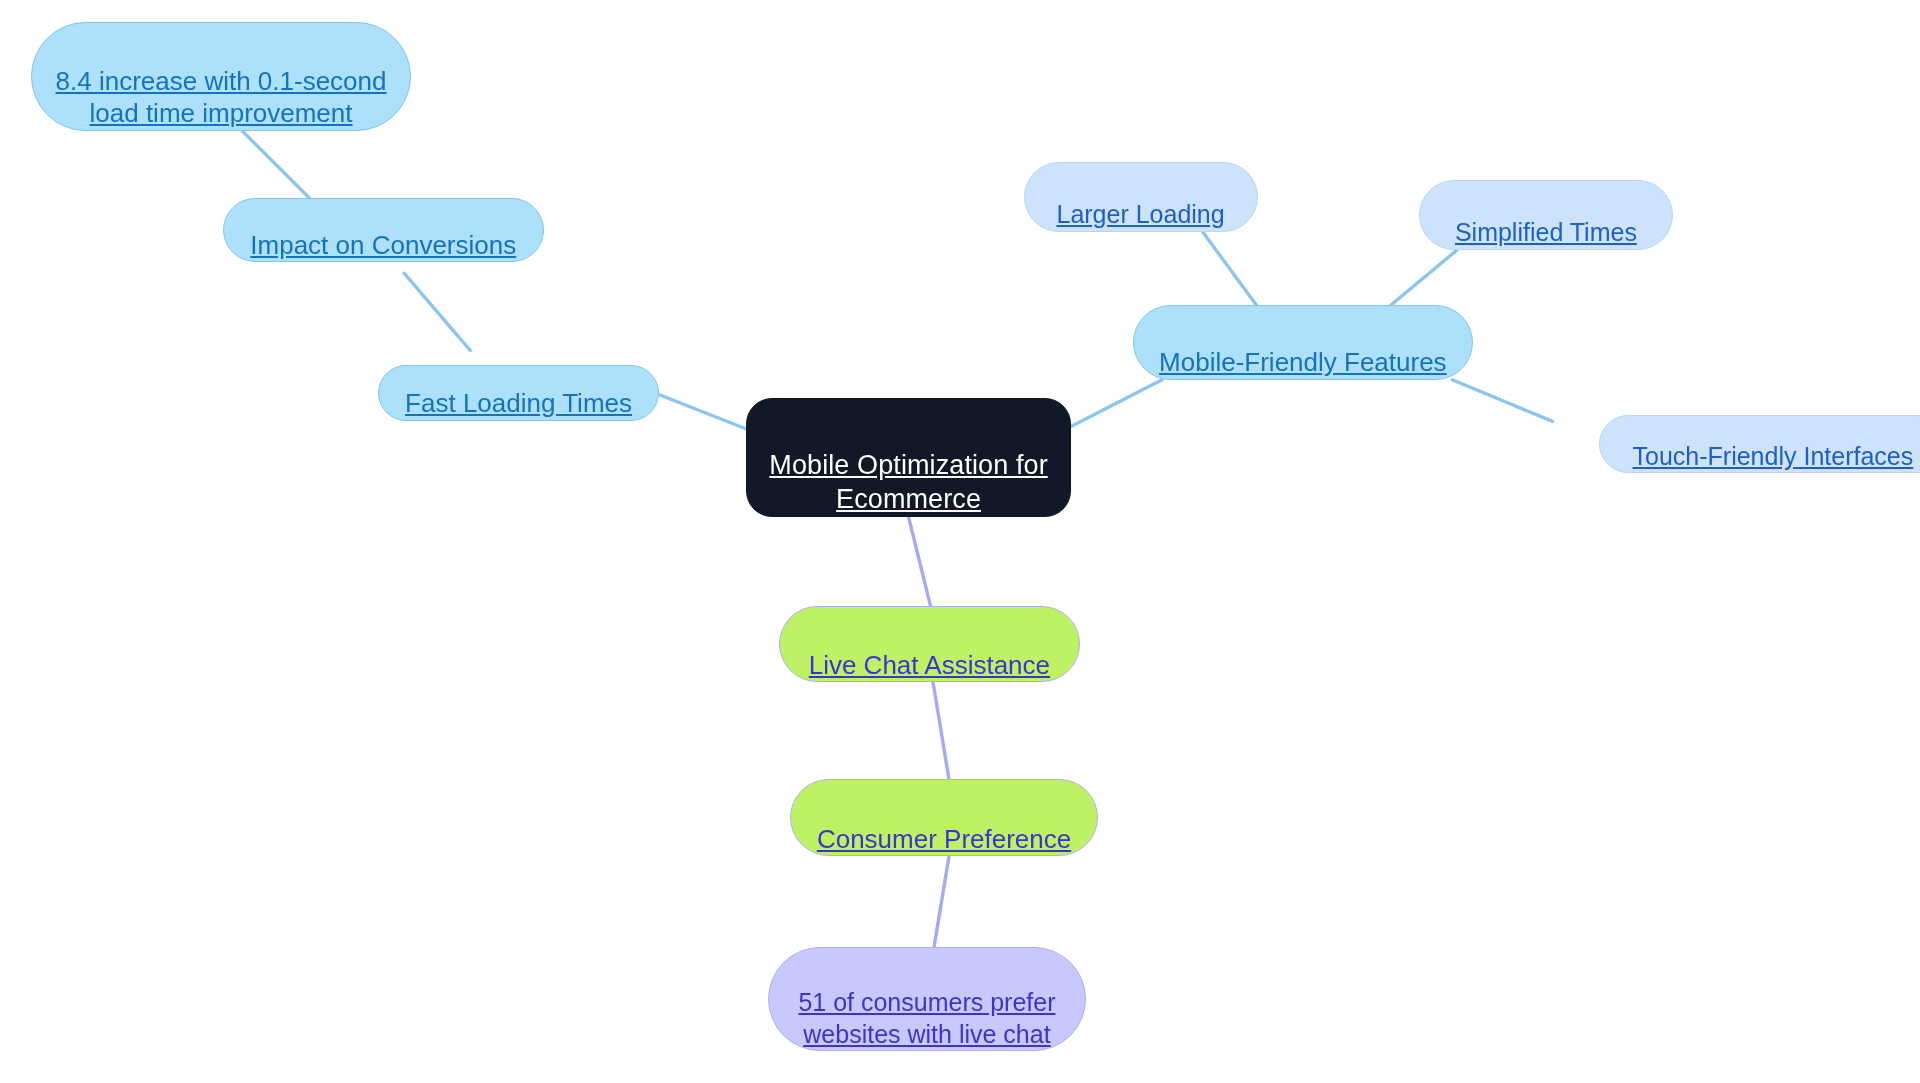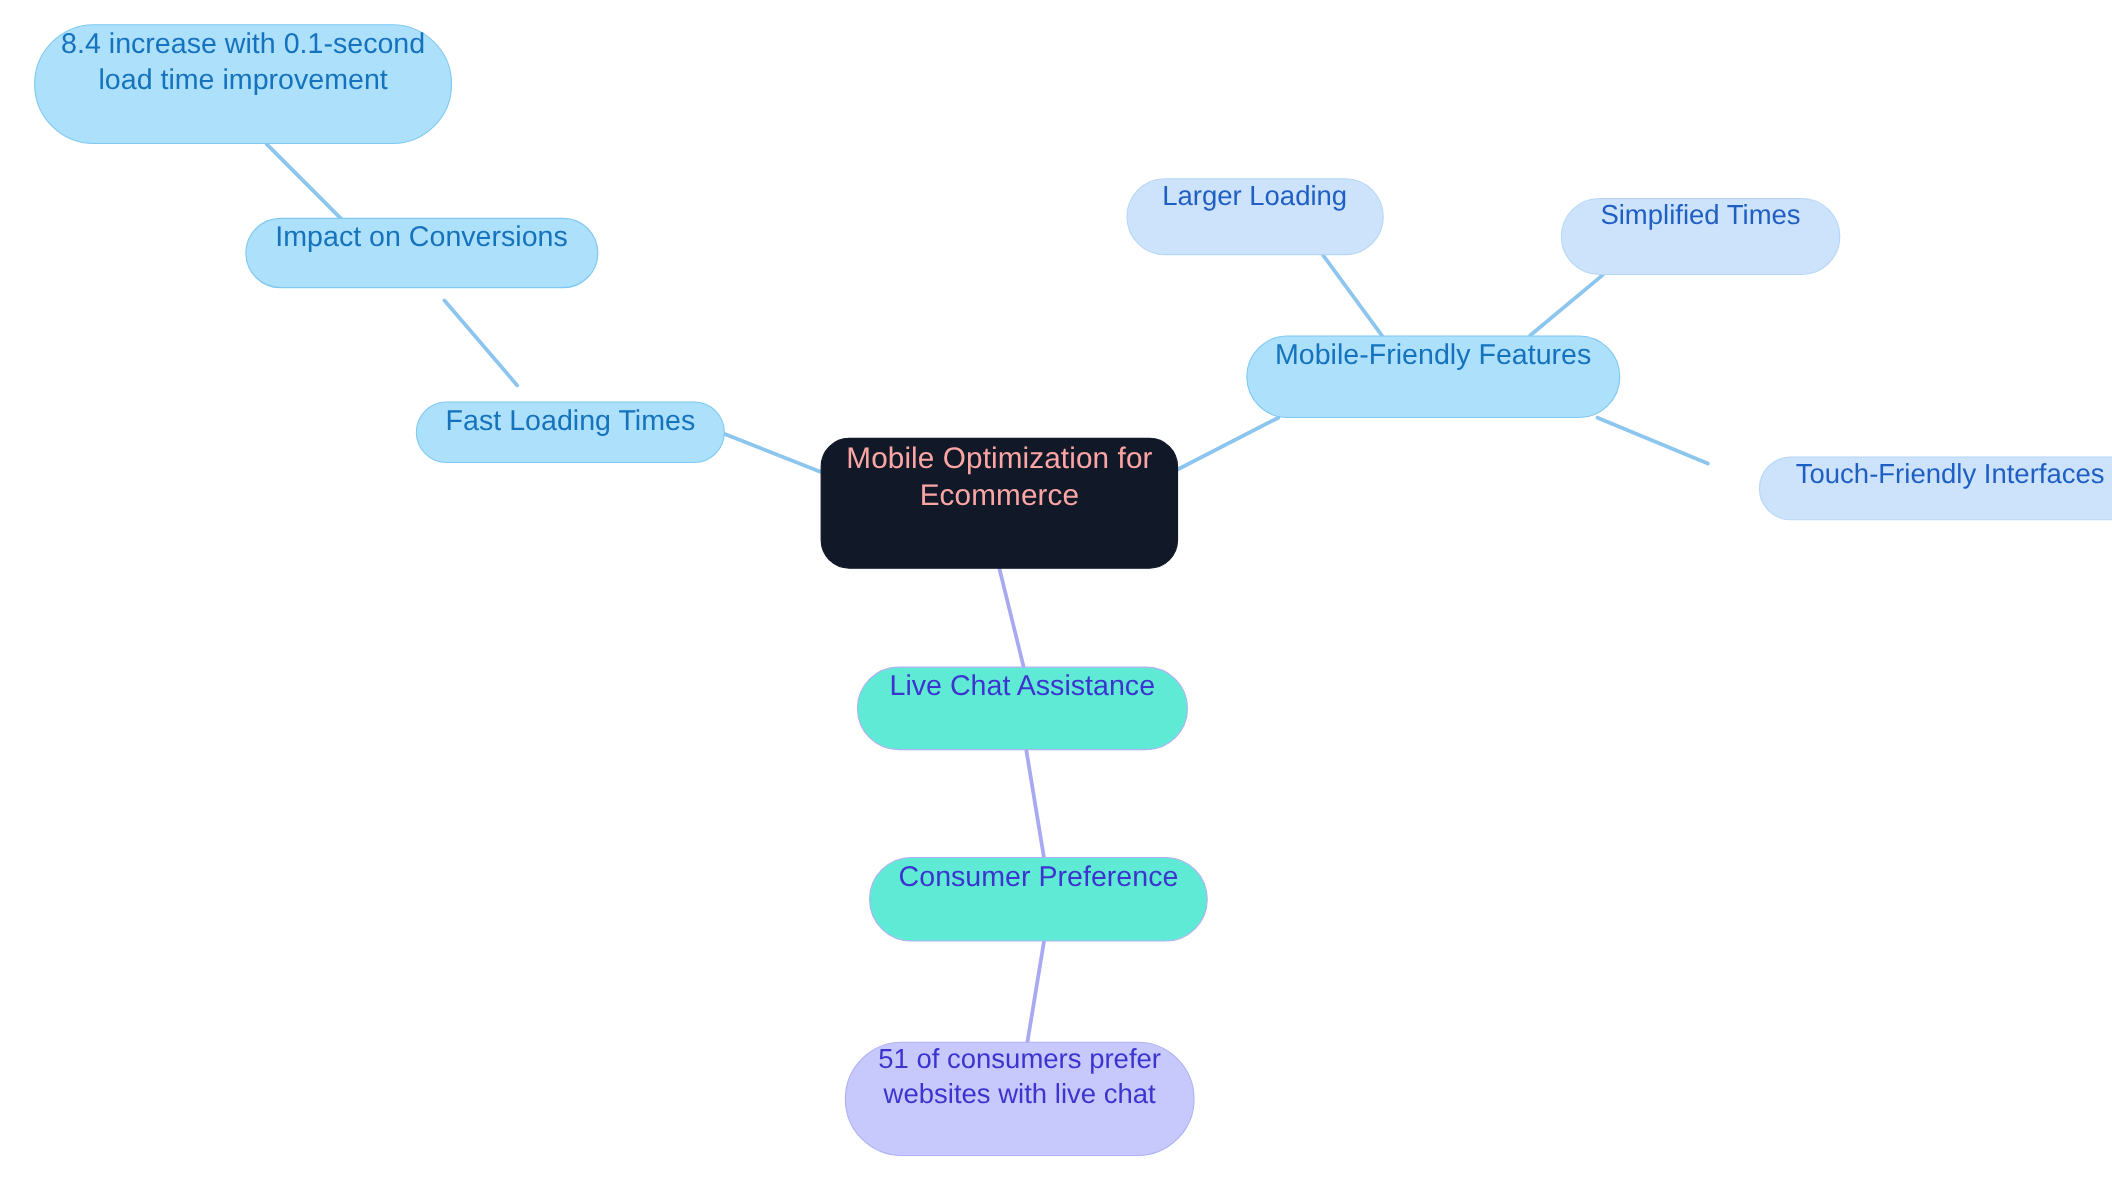--- a/index.html
+++ b/index.html
@@ -30,13 +30,14 @@
     position: absolute;
     box-sizing: border-box;
     display: flex;
-    align-items: flex-start;
+    align-items: flex-end;
     justify-content: center;
     text-align: center;
     border-radius: 999px;
     line-height: 1.26;
     white-space: pre-line;
     z-index: 3;
+    text-decoration: underline;
   }
   .node-root {
     background: #111827;

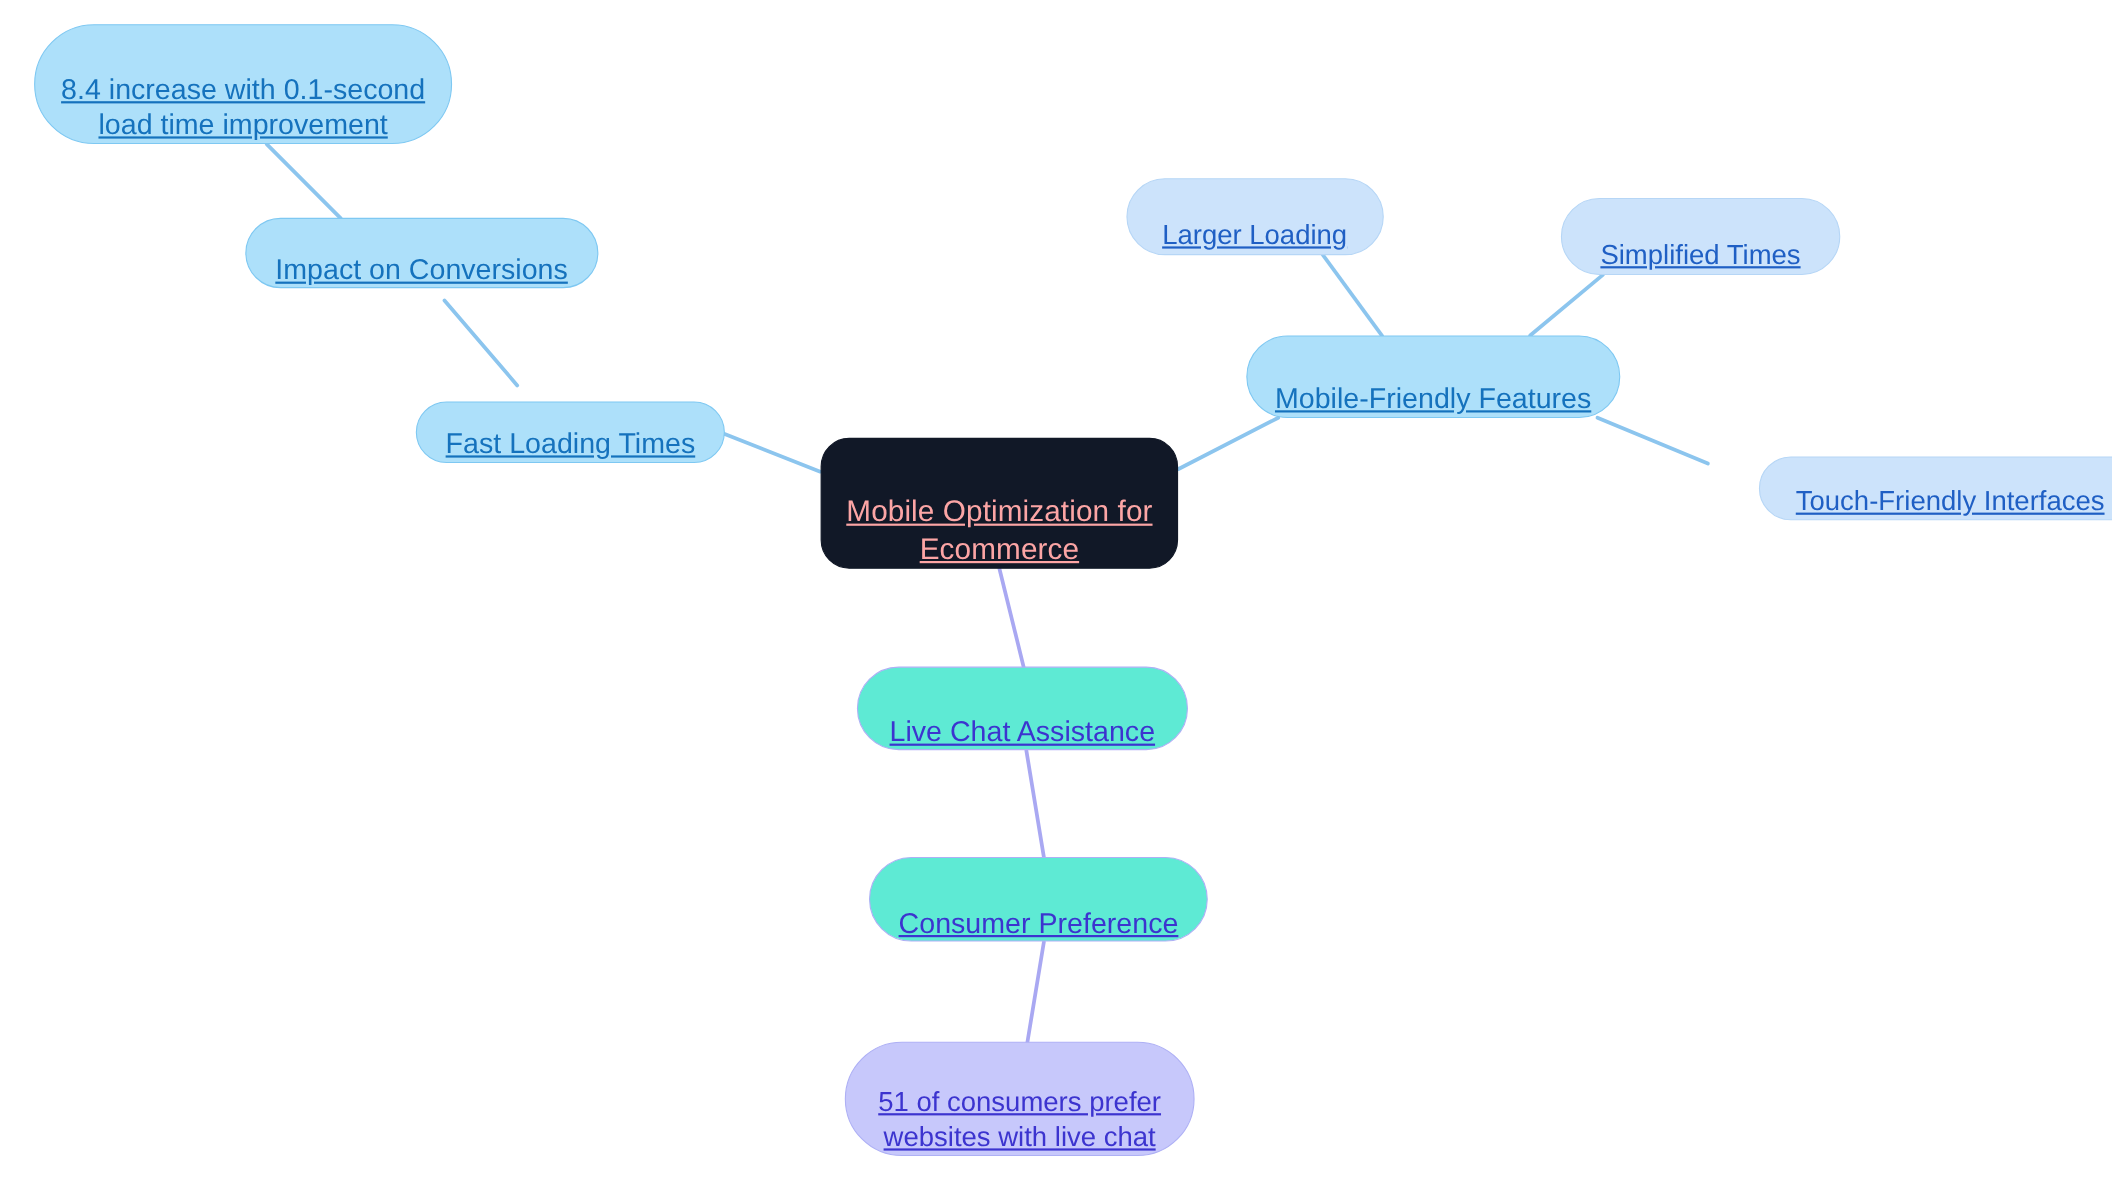--- a/index.html
+++ b/index.html
@@ -41,7 +41,7 @@
   }
   .node-root {
     background: #111827;
-    color: #fca5a5;
+    color: #ffffff;
     border: 1px solid #111827;
     border-radius: 26px;
     font-size: 27px;

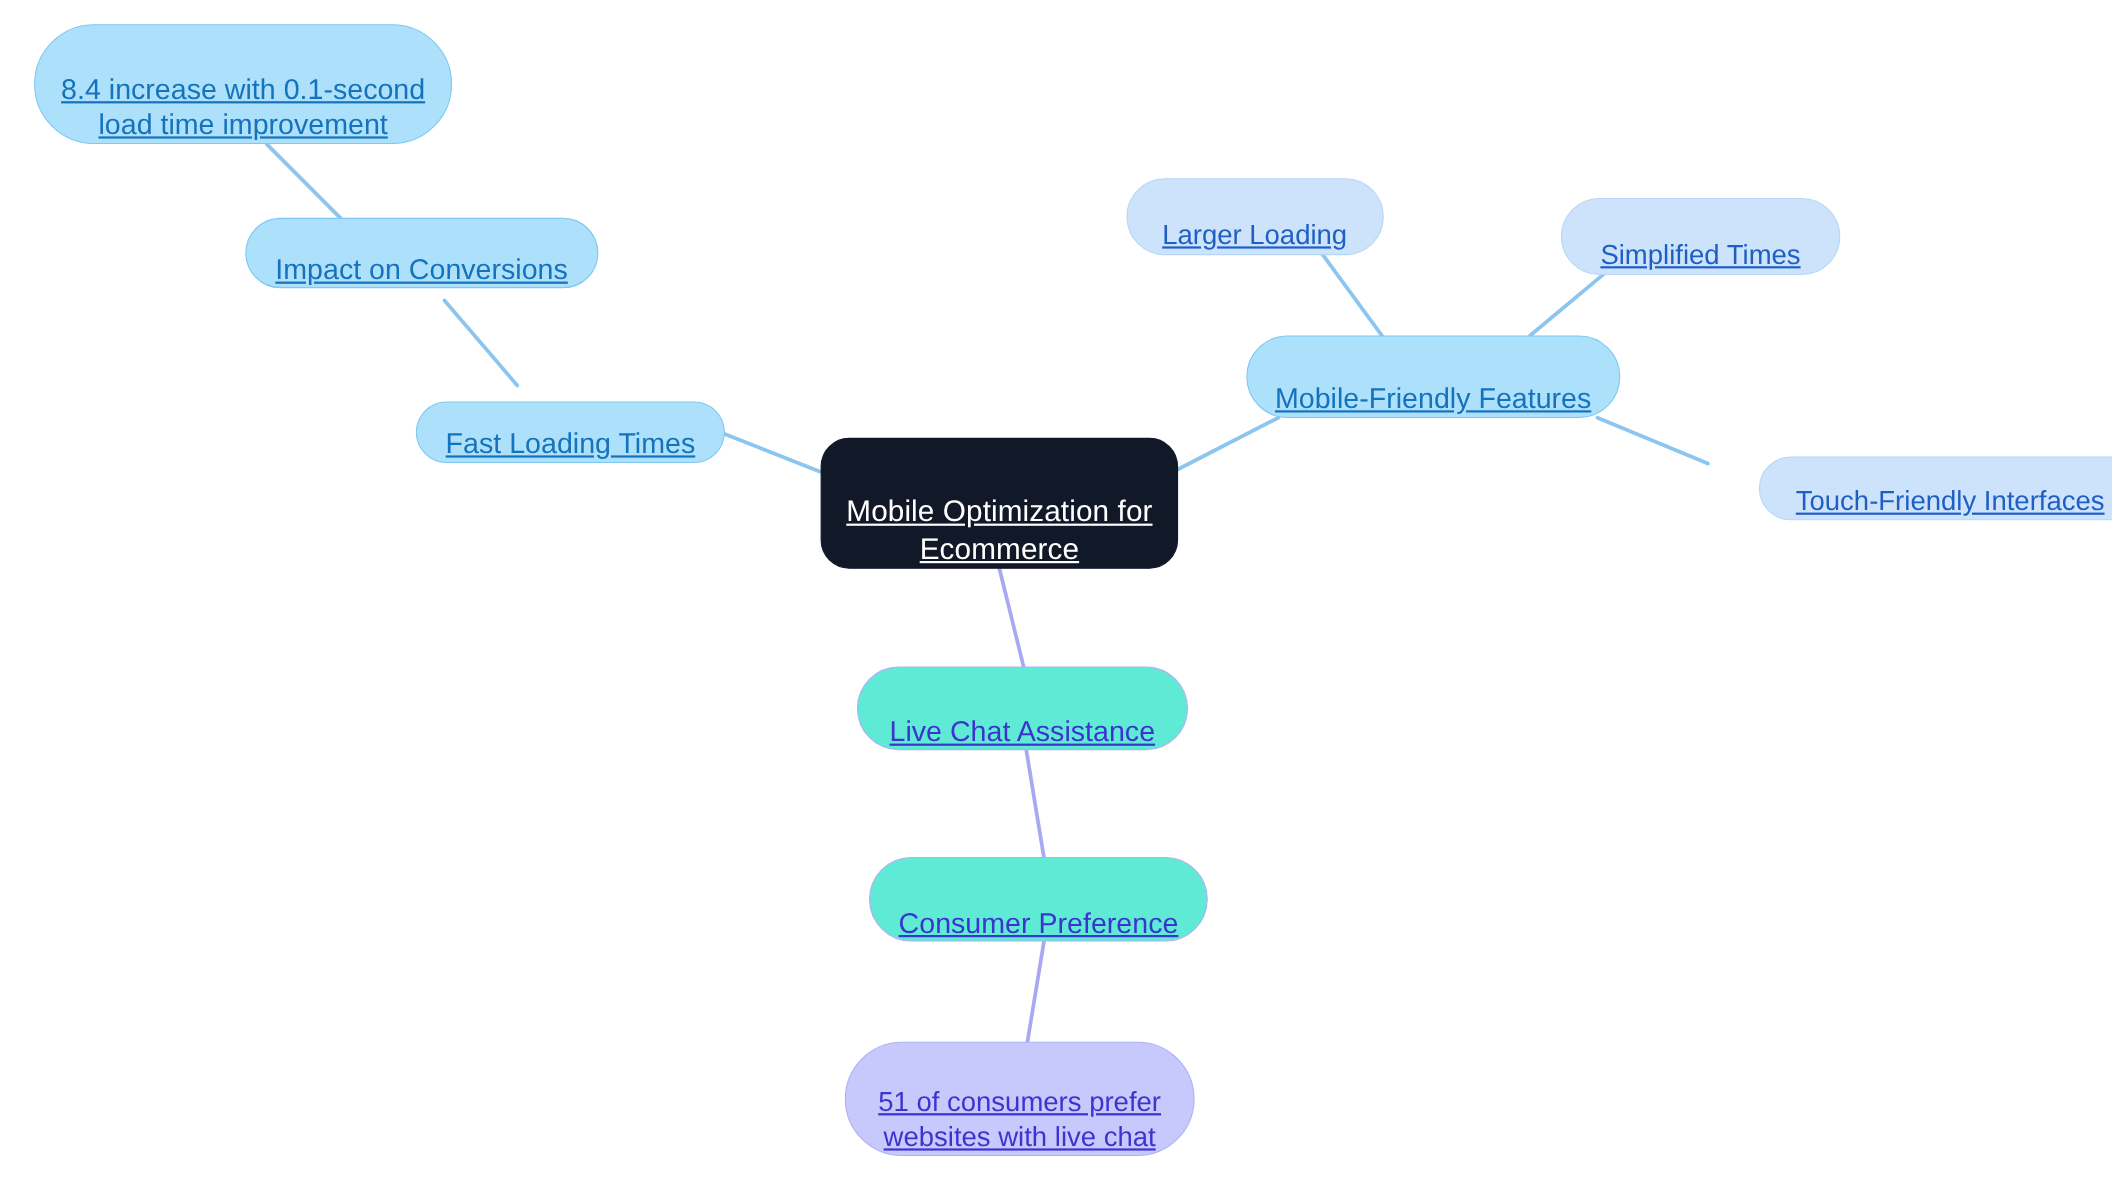--- a/index.html
+++ b/index.html
@@ -60,7 +60,7 @@
     font-size: 25px;
   }
   .node-branch-purple {
-    background: #5eead4;
+    background: #bef264;
     color: #3c34cf;
     border: 1.5px solid #aeb0f5;
     font-size: 26px;

